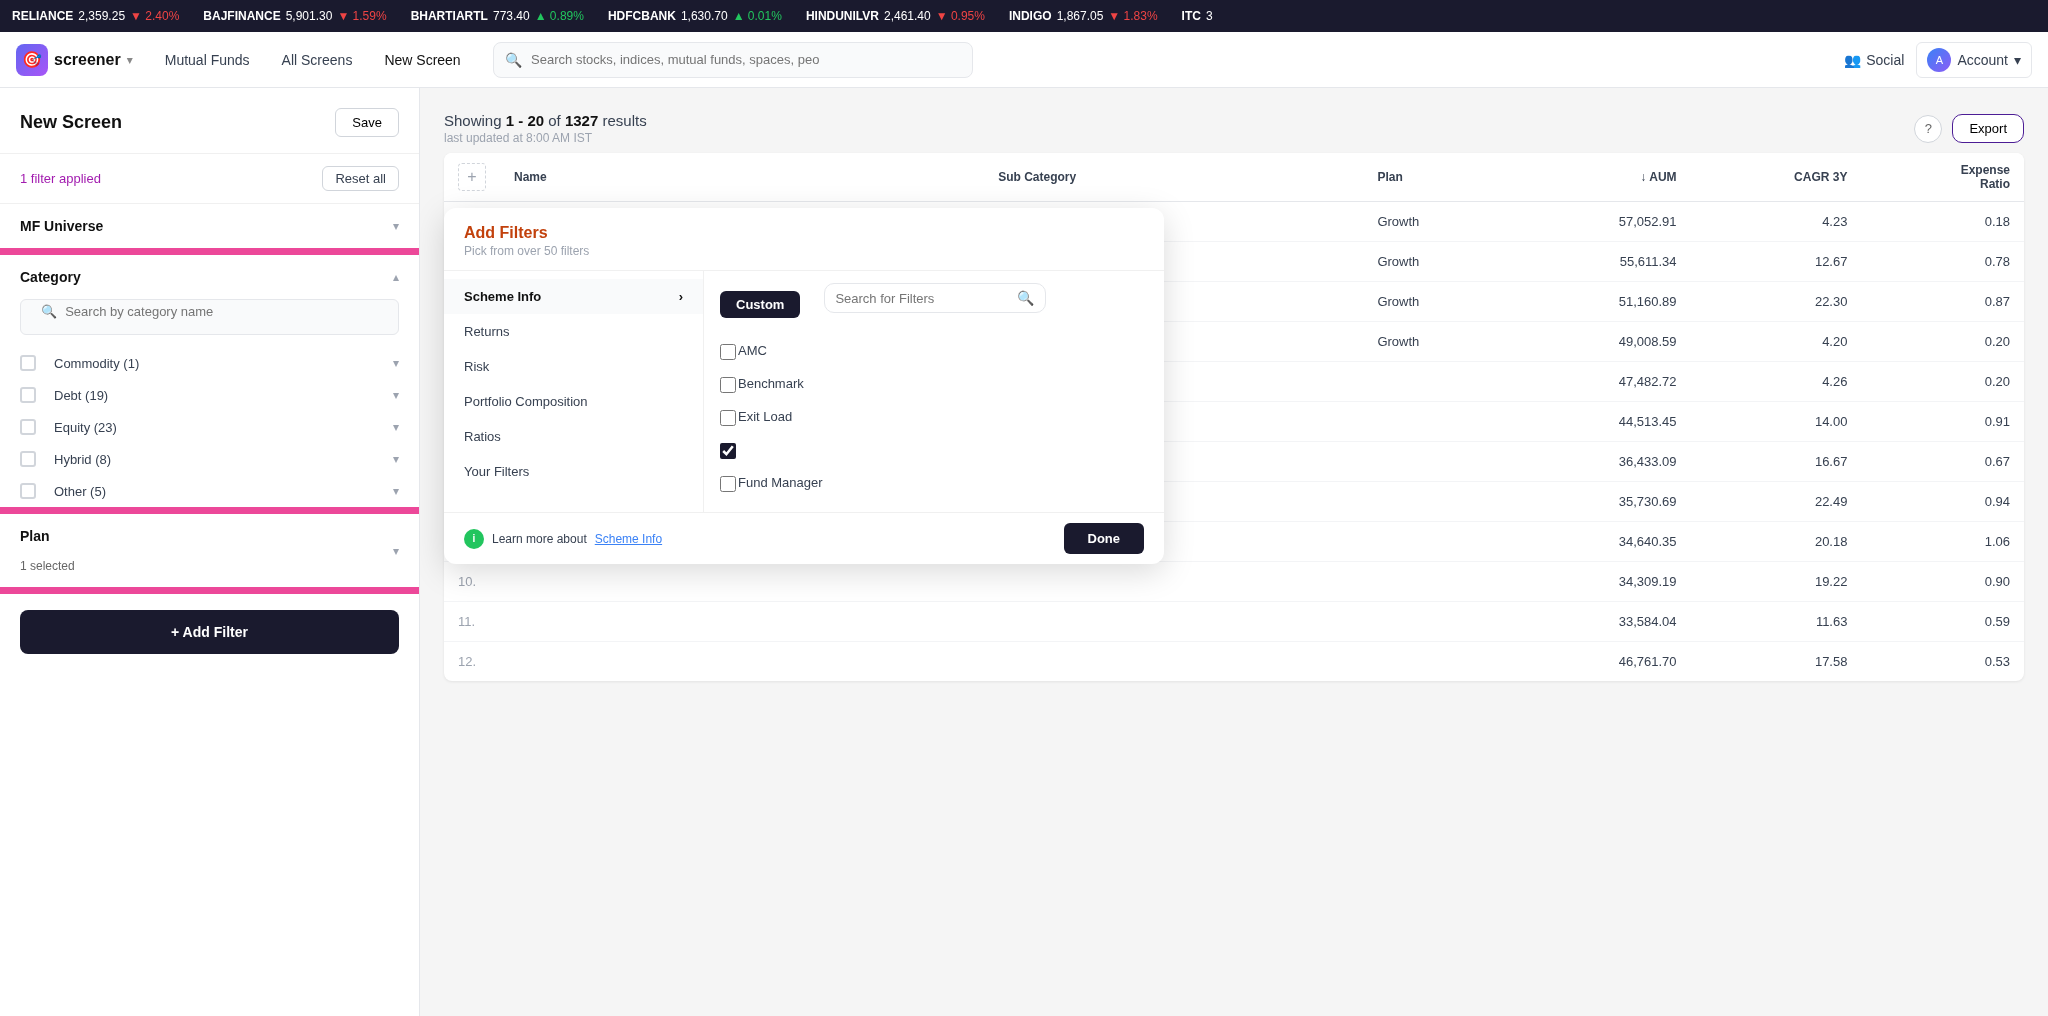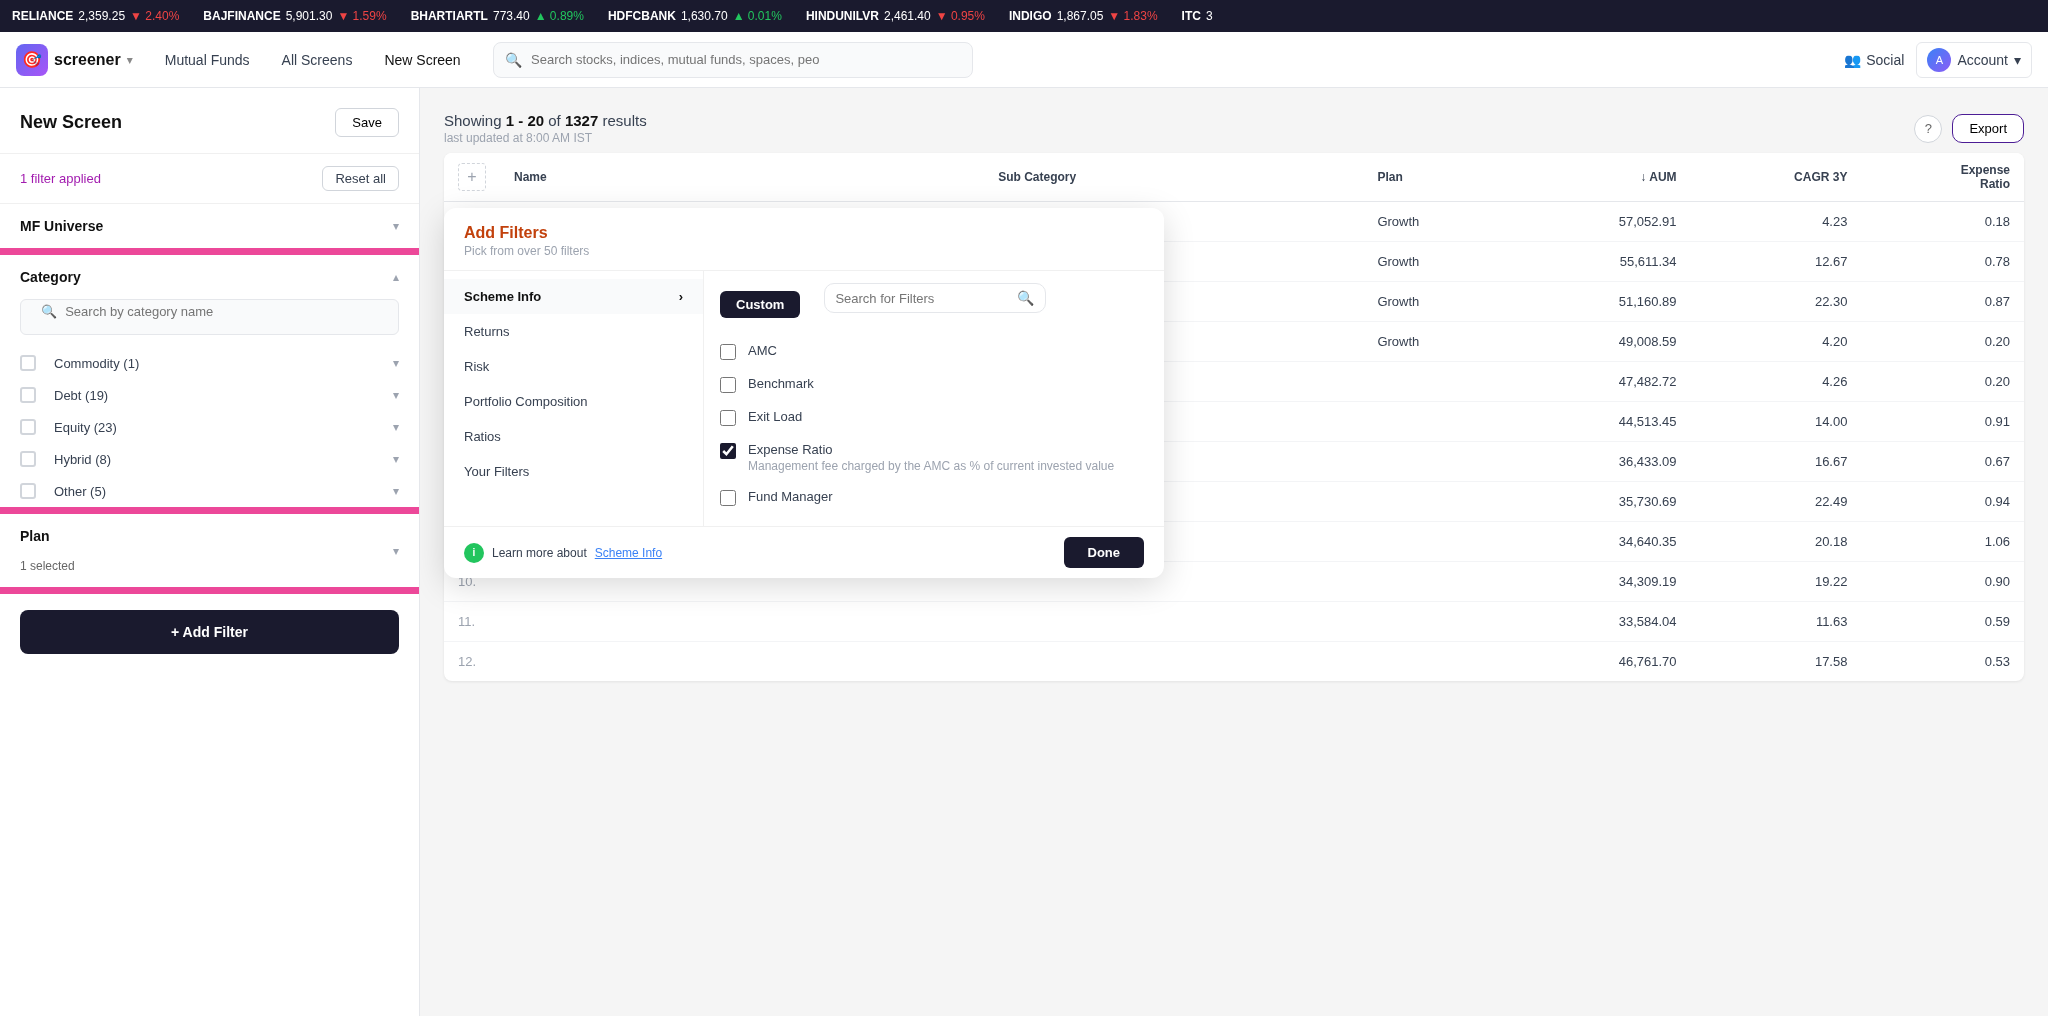--- a/index.html
+++ b/index.html
@@ -260,7 +260,7 @@
 
     .filter-check-item {
       padding: 8px 16px;
-      display: flex; align-items: flex-start; gap: 12px;
+      display: flex; align-items: flex-start; gap: 2px;
     }
     .filter-check-item input[type="checkbox"] {
       width: 16px; height: 16px; cursor: pointer; margin-top: 1px; flex-shrink: 0;

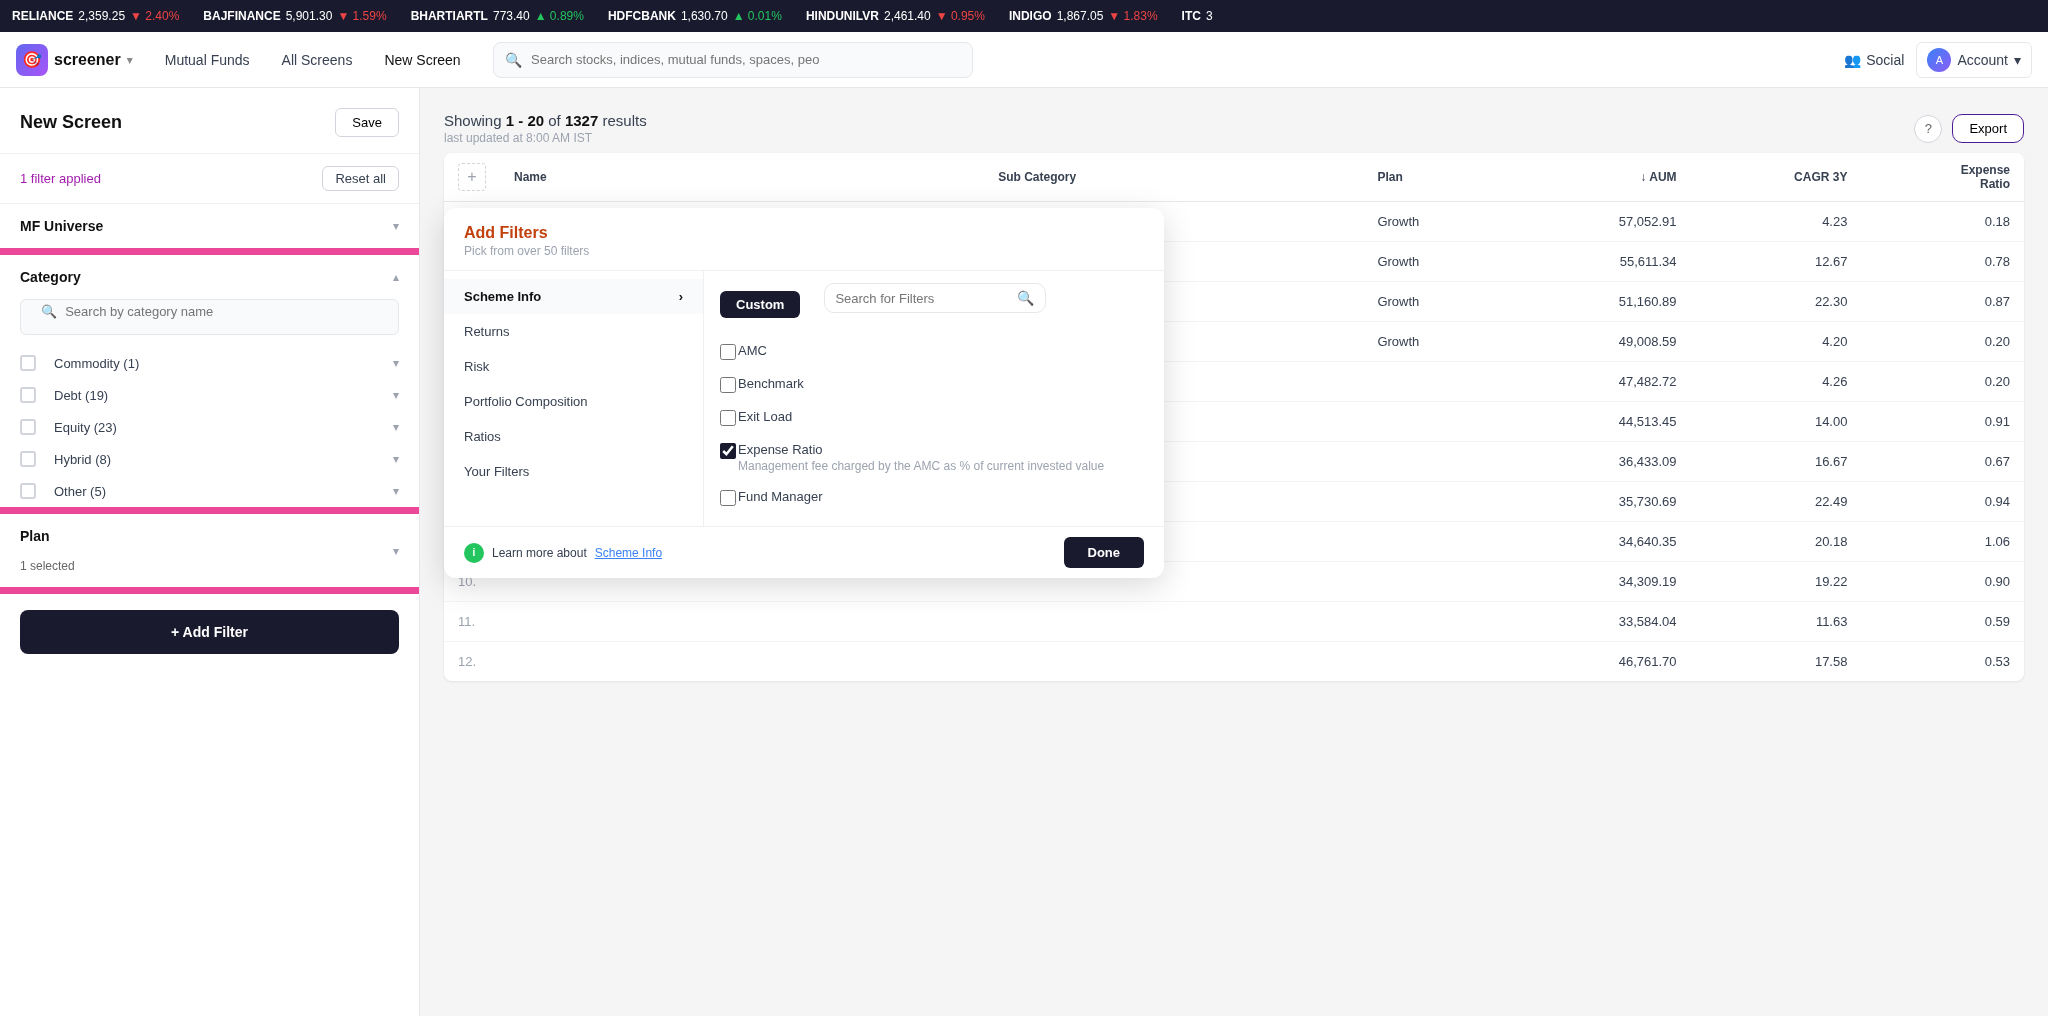--- a/index.html
+++ b/index.html
@@ -648,10 +648,6 @@
               </div>
               <div class="filter-check-item">
                 <input type="checkbox" checked="" style="">
-    <div>
-      <div class="filter-check-label">Expense Ratio</div>
-      <div class="filter-check-desc">Management fee charged by the AMC as % of current invested value</div>
-    </div>
               </div>
               <div class="filter-check-item">
                 <input type="checkbox" style="">

